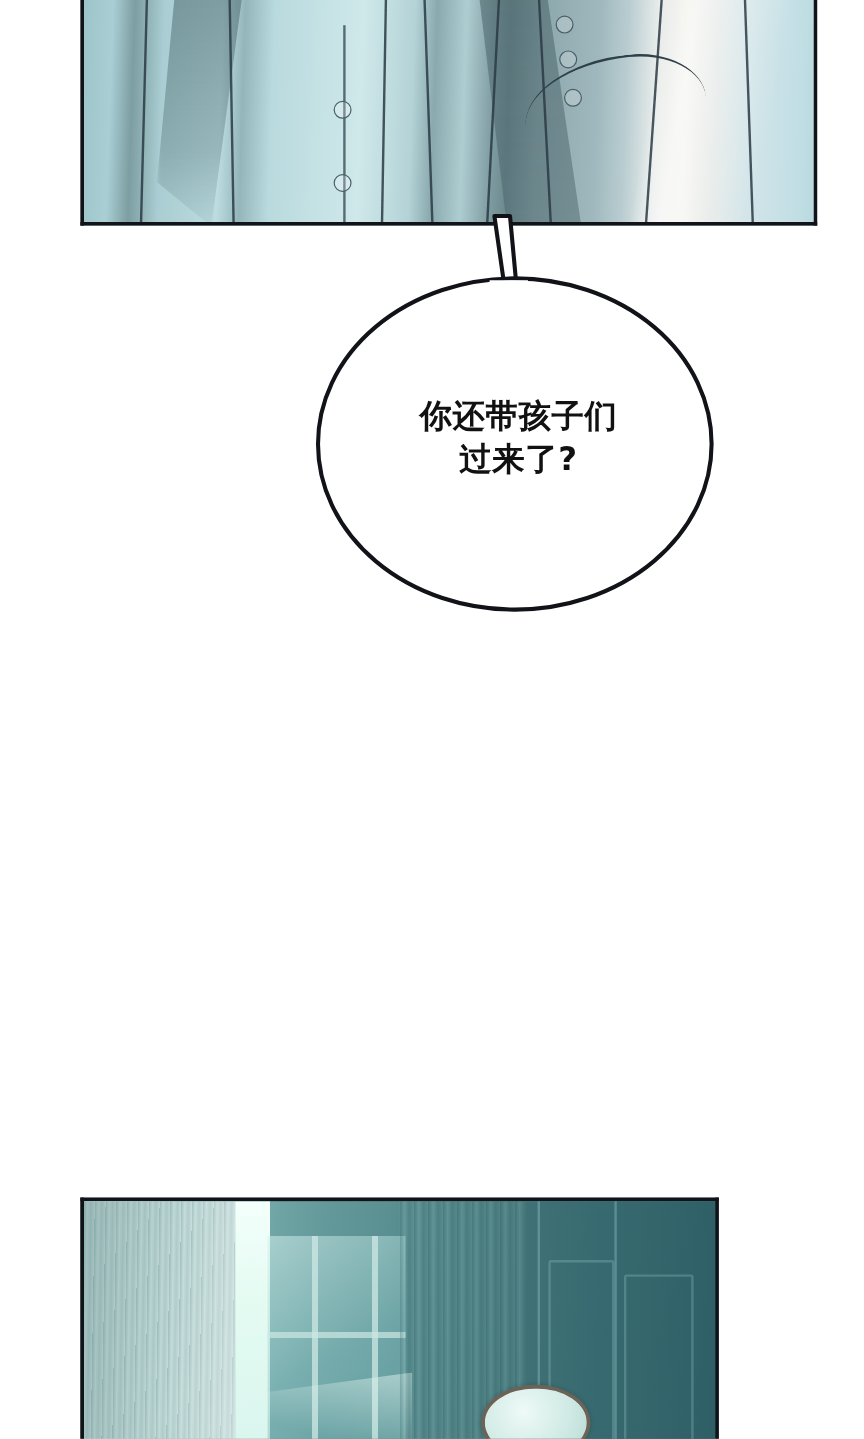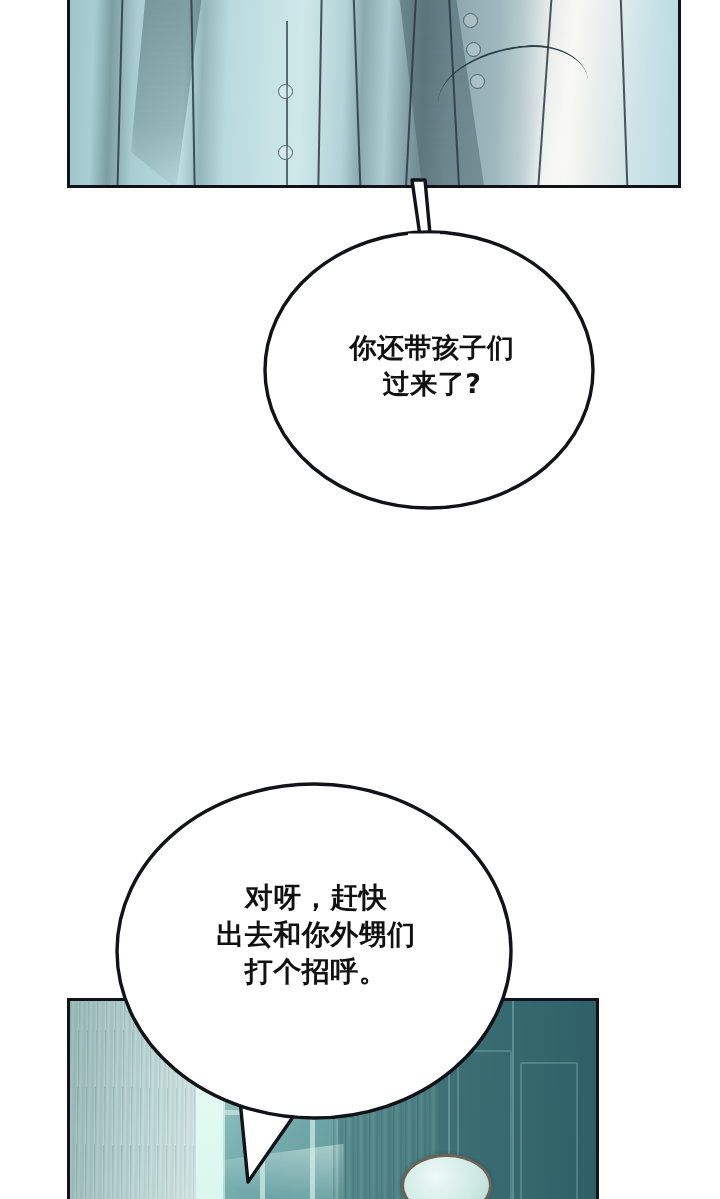--- a/index.html
+++ b/index.html
@@ -336,16 +336,6 @@
 过来了?</div>
   </div>
 
-  <div class="bubble" id="bubble-2">
-    <svg width="404" height="410" viewBox="0 0 404 410">
-      <path d="M126,322 L134,404 L188,326 Z" fill="#ffffff" stroke="#111318" stroke-width="3.4" stroke-linejoin="round"></path>
-      <ellipse cx="200" cy="173" rx="197" ry="167" fill="#ffffff" stroke="#111318" stroke-width="3.4"></ellipse>
-      <path d="M118,318 L196,322" stroke="#ffffff" stroke-width="5"></path>
-    </svg>
-    <div class="bubble-text">对呀，赶快
-出去和你外甥们
-打个招呼。</div>
-  </div>
 
 </div>
 

